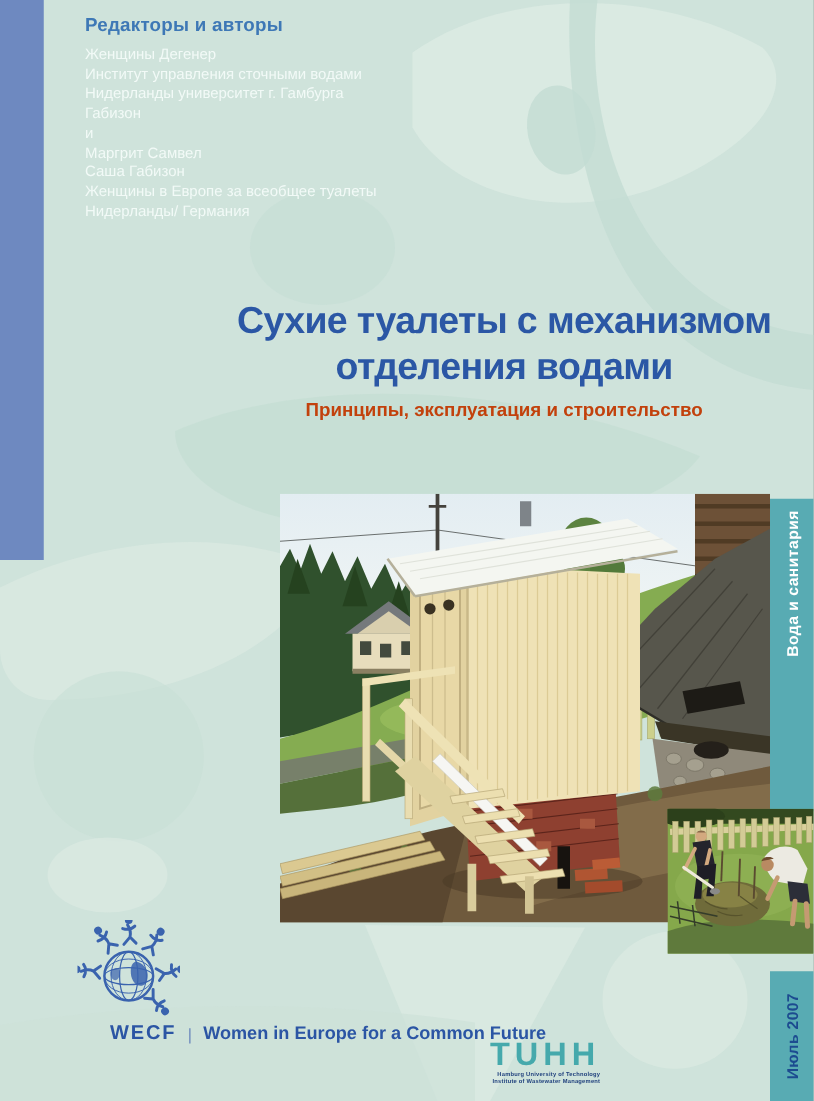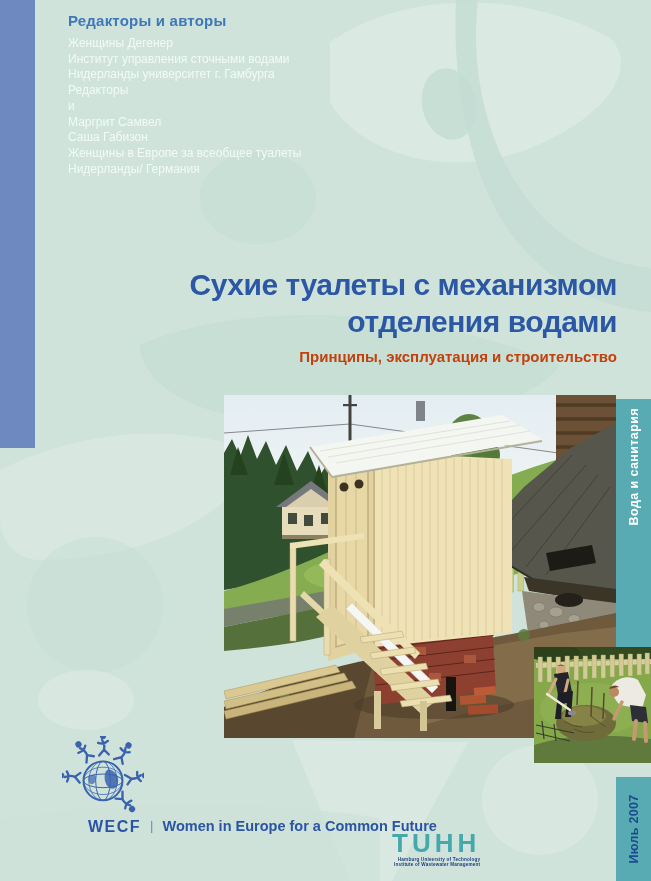--- a/index.html
+++ b/index.html
@@ -78,7 +78,7 @@
     <div class="author-line">Женщины Дегенер</div>
     <div class="author-line">Институт управления сточными водами</div>
     <div class="author-line">Нидерланды университет г. Гамбурга</div>
-    <div class="author-line">Редакторы</div>
+    <div class="author-line">Габизон</div>
     <div class="author-line">и</div>
     <div class="author-line">Маргрит Самвел</div>
     <div class="author-line">Саша Габизон</div>

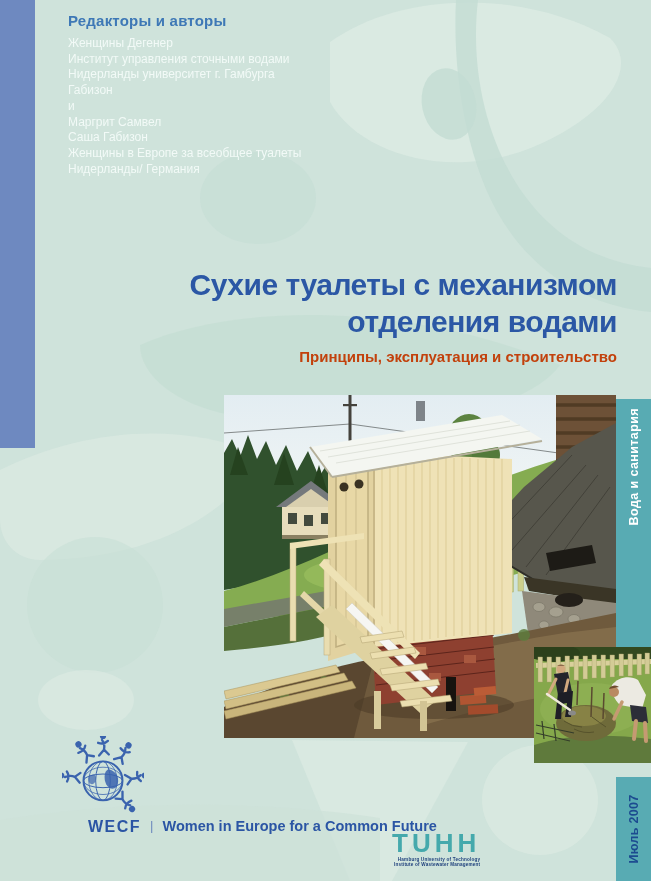--- a/index.html
+++ b/index.html
@@ -18,7 +18,7 @@
     letter-spacing:.2px; margin-bottom:7px; }
   .author-line { font-size:12px; color:#f2faf7; line-height:15.7px; }
 
-  .title-block { position:absolute; right:34px; top:238px; text-align:right; z-index:2;margin-top:28px; }
+  .title-block { position:absolute; right:34px; top:238px; text-align:center; z-index:2; }
   .title-line { font-size:30px; font-weight:bold; color:#2b57a5;
     line-height:37px; letter-spacing:-0.5px; white-space:nowrap; }
   .subtitle { margin-top:8px; font-size:15px; font-weight:bold; color:#c2410c; white-space:nowrap; }

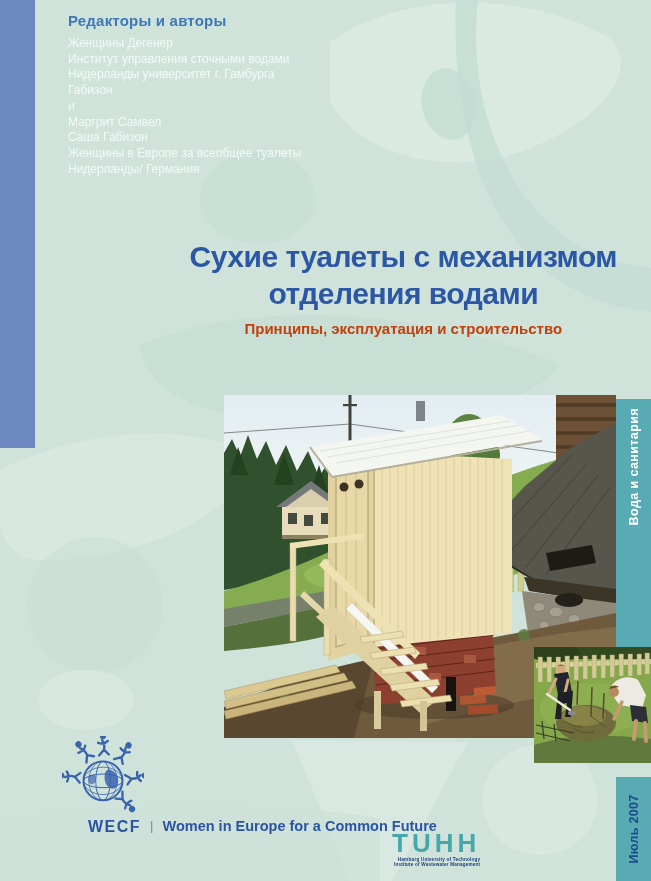--- a/index.html
+++ b/index.html
@@ -41,7 +41,7 @@
 
   .wecf-logo { position:absolute; left:62px; top:736px; width:82px; height:78px; z-index:2; }
   .wecf-line { position:absolute; left:88px; top:818px; display:flex;
-    align-items:flex-start; color:#2b55a4; z-index:2; }
+    align-items:center; color:#2b55a4; z-index:2; }
   .wecf-acronym { font-size:16px; font-weight:bold; letter-spacing:1.5px; }
   .wecf-sep { margin:0 9px; font-size:13px; color:#6c88bd; }
   .wecf-tagline { font-size:14.5px; font-weight:bold; }

